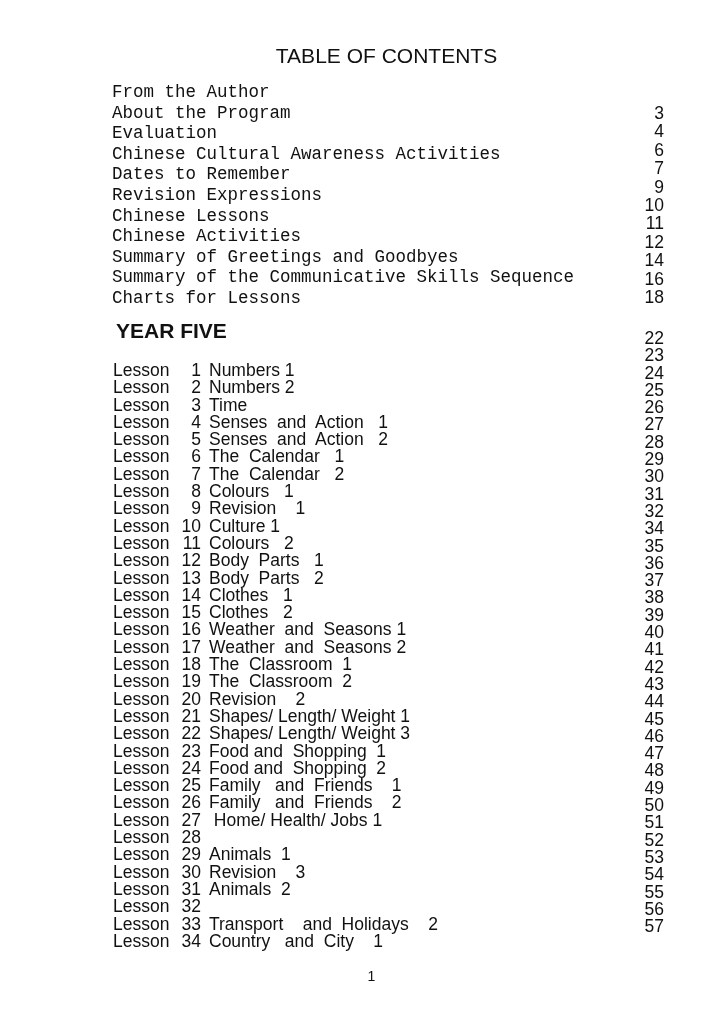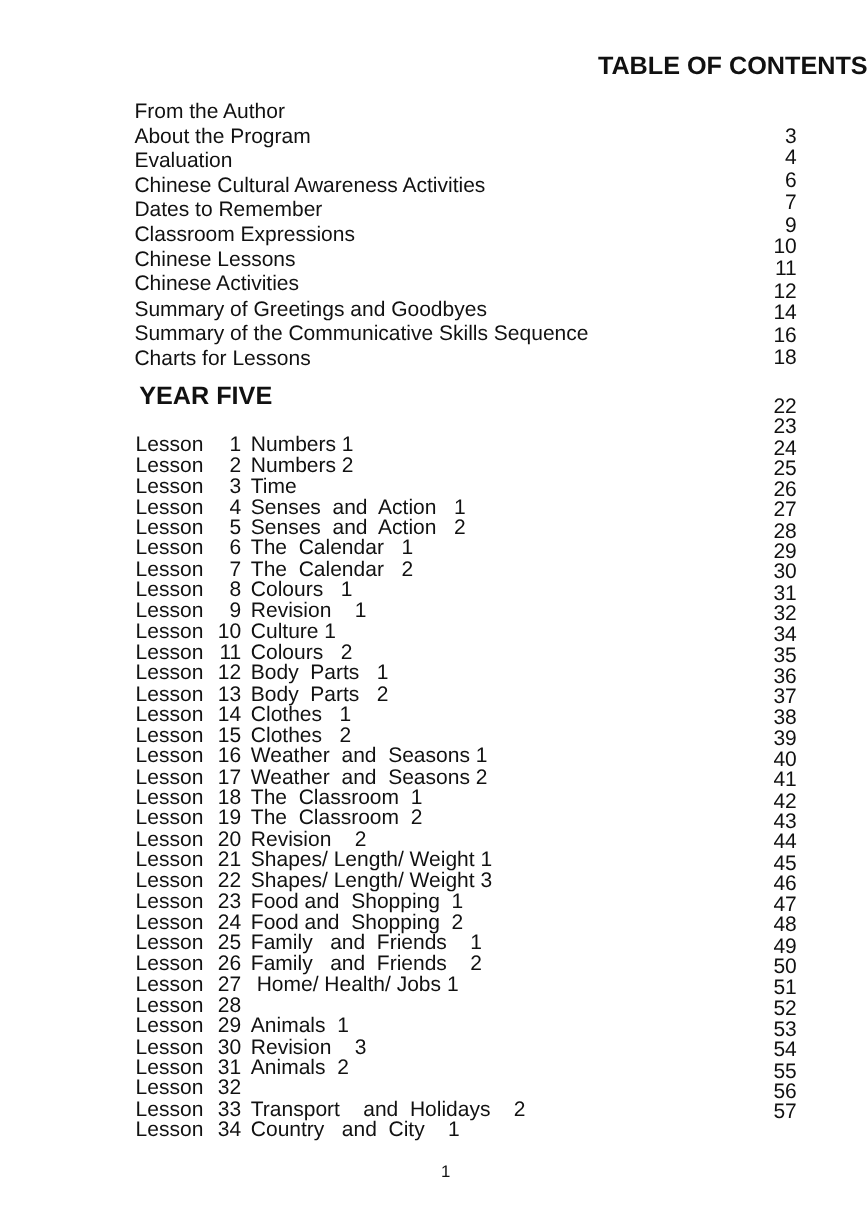--- a/index.html
+++ b/index.html
@@ -5,8 +5,8 @@
   html, body { margin:0; padding:0; background:#ffffff; }
   body { width:723px; height:1024px; position:relative; overflow:hidden;
          font-family:"Liberation Sans", sans-serif; color:#111; }
-  .title { position:absolute; top:44px; left:0; width:723px; text-align:right;
-           font-weight:bold; font-size:21px; padding-left:50px; box-sizing:border-box; }
+  .title { position:absolute; top:44px; left:0; width:723px; text-align:center;
+           font-weight:normal; font-size:21px; padding-left:50px; box-sizing:border-box; }
   .front { position:absolute; left:112px; top:82px; }
   .front div { font-size:17.5px; line-height:20.6px; height:20.6px; white-space:nowrap; }
   .pages1 { position:absolute; right:59px; top:104px; text-align:right; }

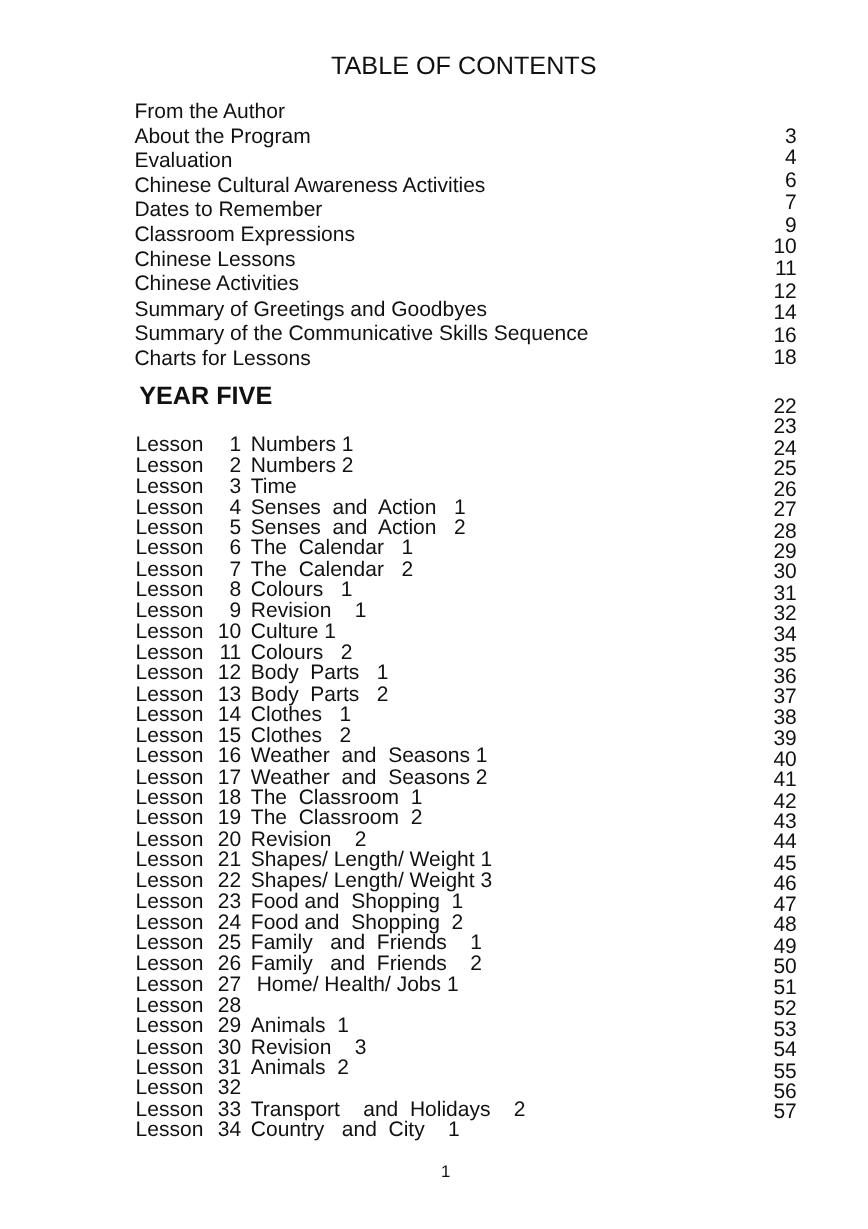--- a/index.html
+++ b/index.html
@@ -8,7 +8,7 @@
   .title { position:absolute; top:44px; left:0; width:723px; text-align:center;
            font-weight:normal; font-size:21px; padding-left:50px; box-sizing:border-box; }
   .front { position:absolute; left:112px; top:82px; }
-  .front div { font-size:17.5px; line-height:20.6px; height:20.6px; white-space:nowrap; }
+  .front div { font-size:17.5px; line-height:20.6px; height:20.6px; white-space:nowrap;font-family:Liberation Mono, monospace; }
   .pages1 { position:absolute; right:59px; top:104px; text-align:right; }
   .pages1 div { font-size:17.5px; line-height:18.4px; height:18.4px; }
   .year { position:absolute; left:116px; top:319px; font-size:21px; font-weight:bold;text-align:center; }

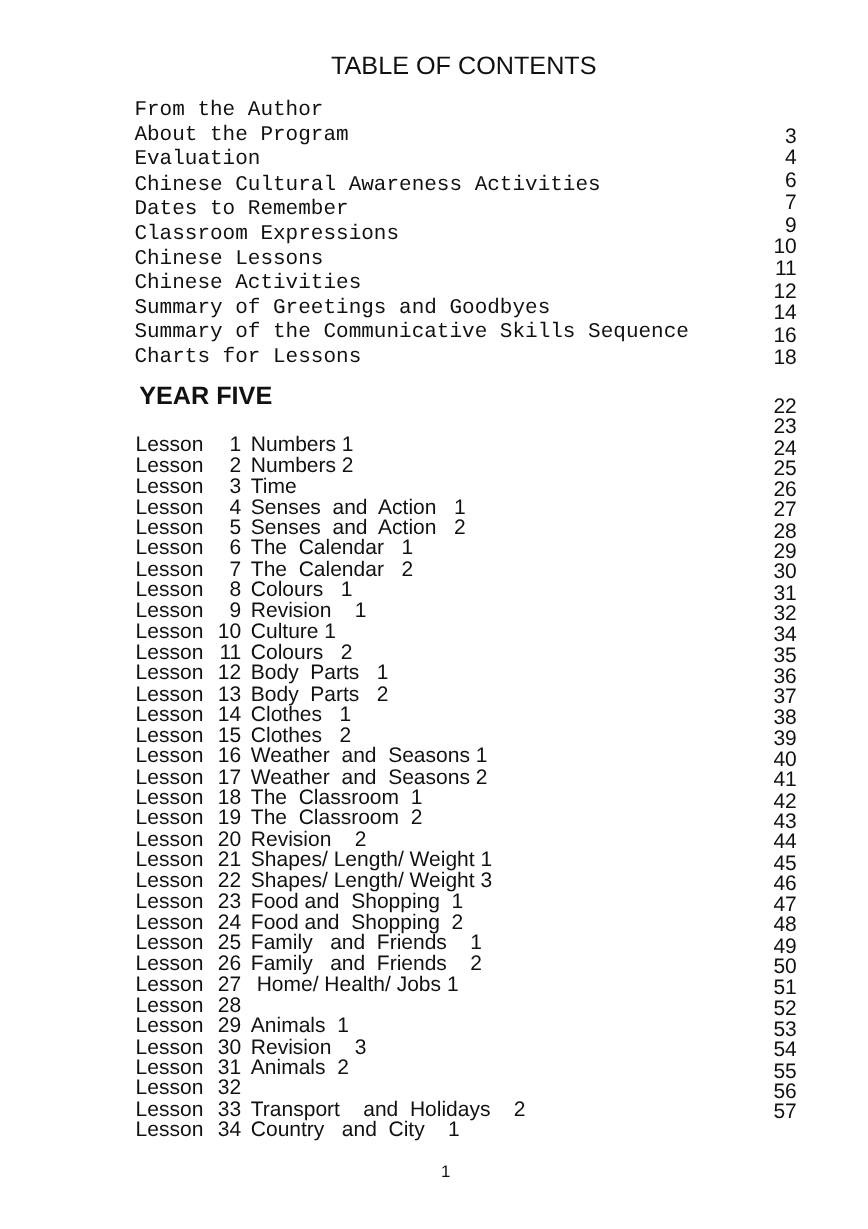--- a/index.html
+++ b/index.html
@@ -32,7 +32,7 @@
   <div>Evaluation</div>
   <div>Chinese Cultural Awareness Activities</div>
   <div>Dates to Remember</div>
-  <div>Classroom Expressions</div>
+  <div>Revision Expressions</div>
   <div>Chinese Lessons</div>
   <div>Chinese Activities</div>
   <div>Summary  of Greetings and Goodbyes</div>

